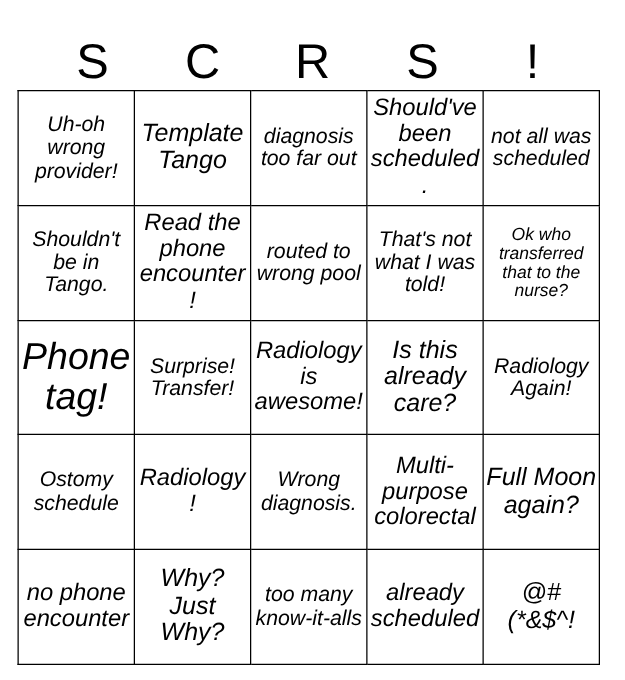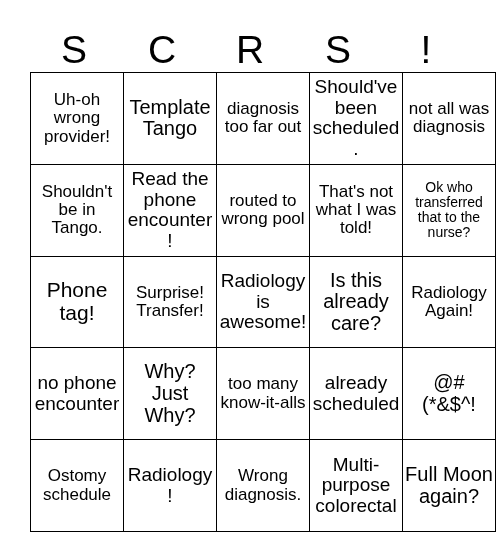--- a/index.html
+++ b/index.html
@@ -42,12 +42,13 @@
   }
   #grid {
     position: absolute;
-    left: 30px;
+    left: 14px;
     top: 72px;
     width: 440px;
     height: 444px;
     border-collapse: collapse;
     table-layout: fixed;
+    font-style: italic;
   }
   #grid td {
     width: 88px;

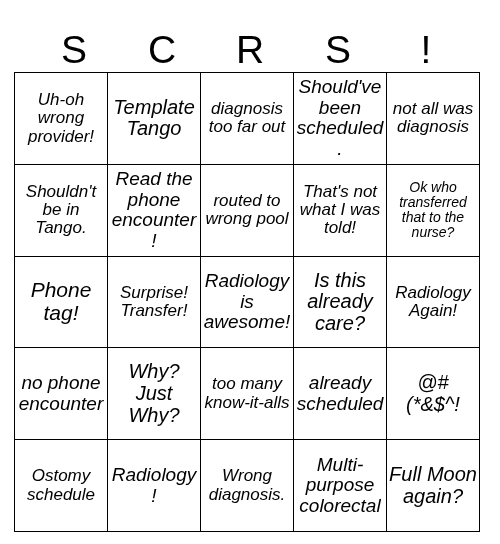--- a/index.html
+++ b/index.html
@@ -102,7 +102,7 @@
             <span class="cell-text fs-sm">Should've been scheduled.</span>
           </td>
         <td>
-            <span class="cell-text fs-md">not all was diagnosis</span>
+            <span class="cell-text fs-md">not all was scheduled</span>
           </td>
       </tr>
       <tr>

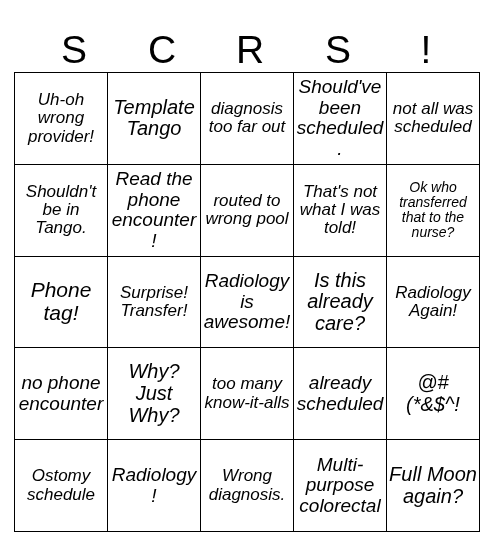--- a/index.html
+++ b/index.html
@@ -67,7 +67,7 @@
     line-height: 1.08;
   }
   
-  .fs-xl  { font-size: 21px; }
+  .fs-xl  { font-size: 30px; }
   .fs-lg  { font-size: 20px; }
   .fs-md  { font-size: 17px; }
   .fs-sm  { font-size: 19px; }

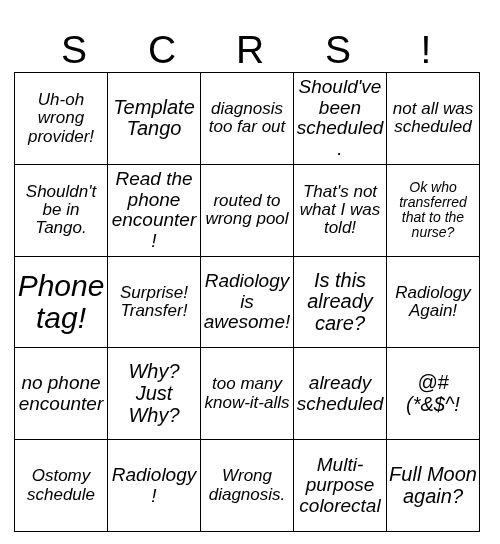--- a/index.html
+++ b/index.html
@@ -141,6 +141,23 @@
       </tr>
       <tr>
         <td>
+            <span class="cell-text fs-md">Ostomy schedule</span>
+          </td>
+        <td>
+            <span class="cell-text fs-sm">Radiology!</span>
+          </td>
+        <td>
+            <span class="cell-text fs-md">Wrong diagnosis.</span>
+          </td>
+        <td>
+            <span class="cell-text fs-sm">Multi-purpose colorectal</span>
+          </td>
+        <td>
+            <span class="cell-text fs-lg">Full Moon again?</span>
+          </td>
+      </tr>
+      <tr>
+        <td>
             <span class="cell-text fs-sm">no phone encounter</span>
           </td>
         <td>
@@ -156,23 +173,6 @@
             <span class="cell-text fs-lg">@# (*&amp;$^!</span>
           </td>
       </tr>
-      <tr>
-        <td>
-            <span class="cell-text fs-md">Ostomy schedule</span>
-          </td>
-        <td>
-            <span class="cell-text fs-sm">Radiology!</span>
-          </td>
-        <td>
-            <span class="cell-text fs-md">Wrong diagnosis.</span>
-          </td>
-        <td>
-            <span class="cell-text fs-sm">Multi-purpose colorectal</span>
-          </td>
-        <td>
-            <span class="cell-text fs-lg">Full Moon again?</span>
-          </td>
-      </tr>
     </tbody>
   </table>
 

